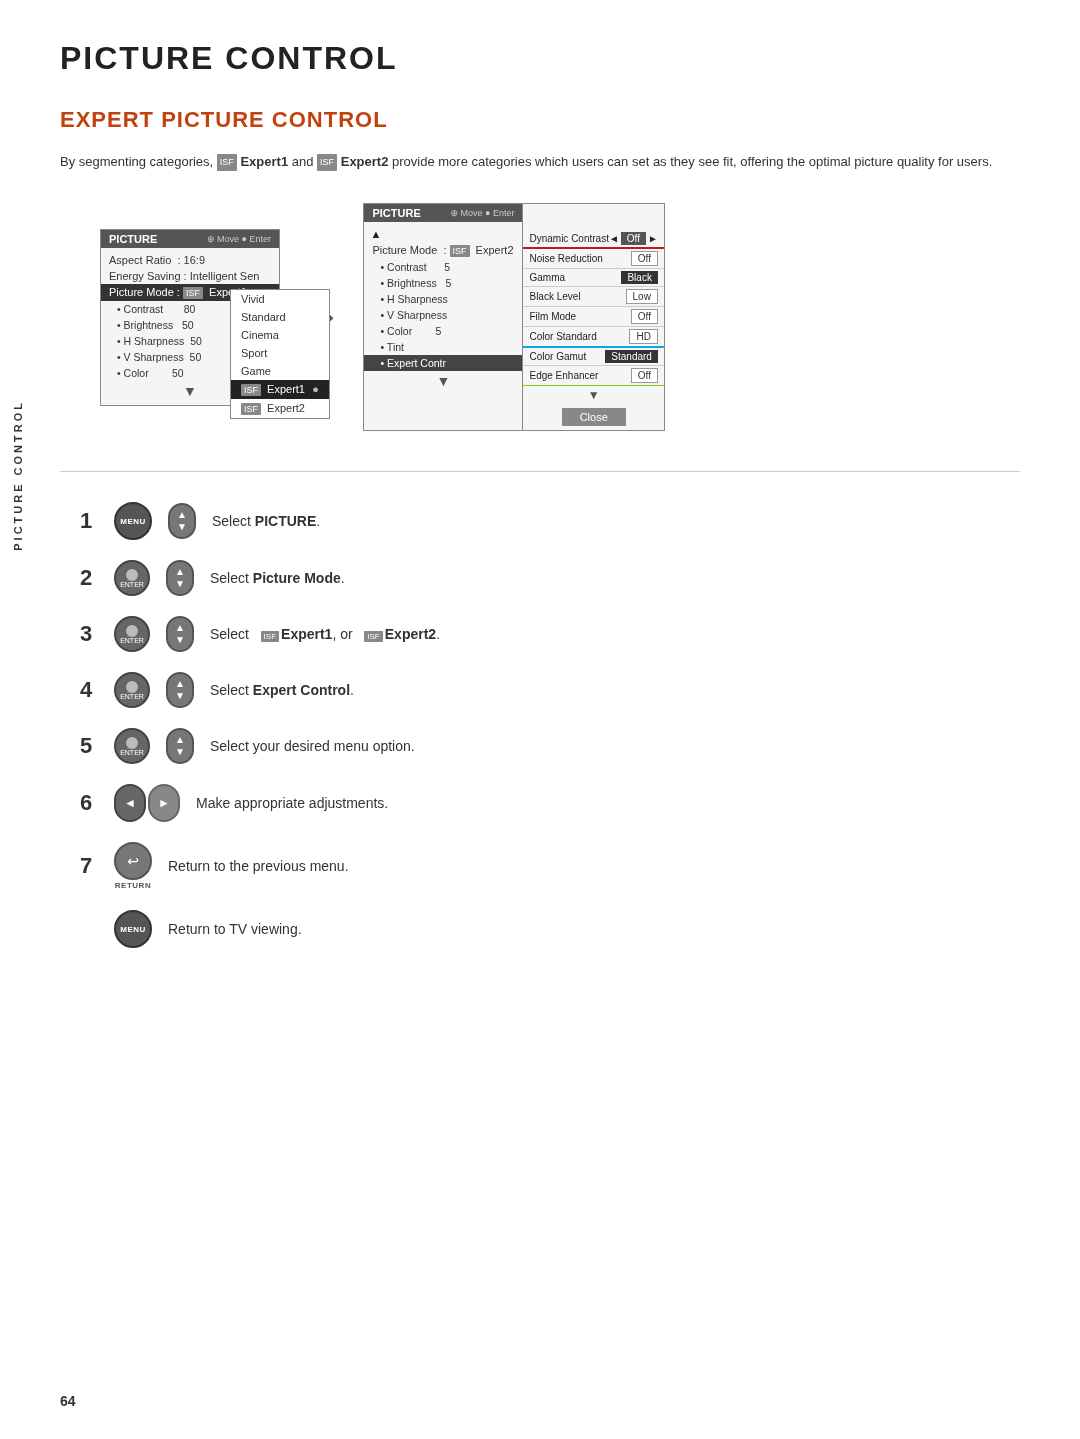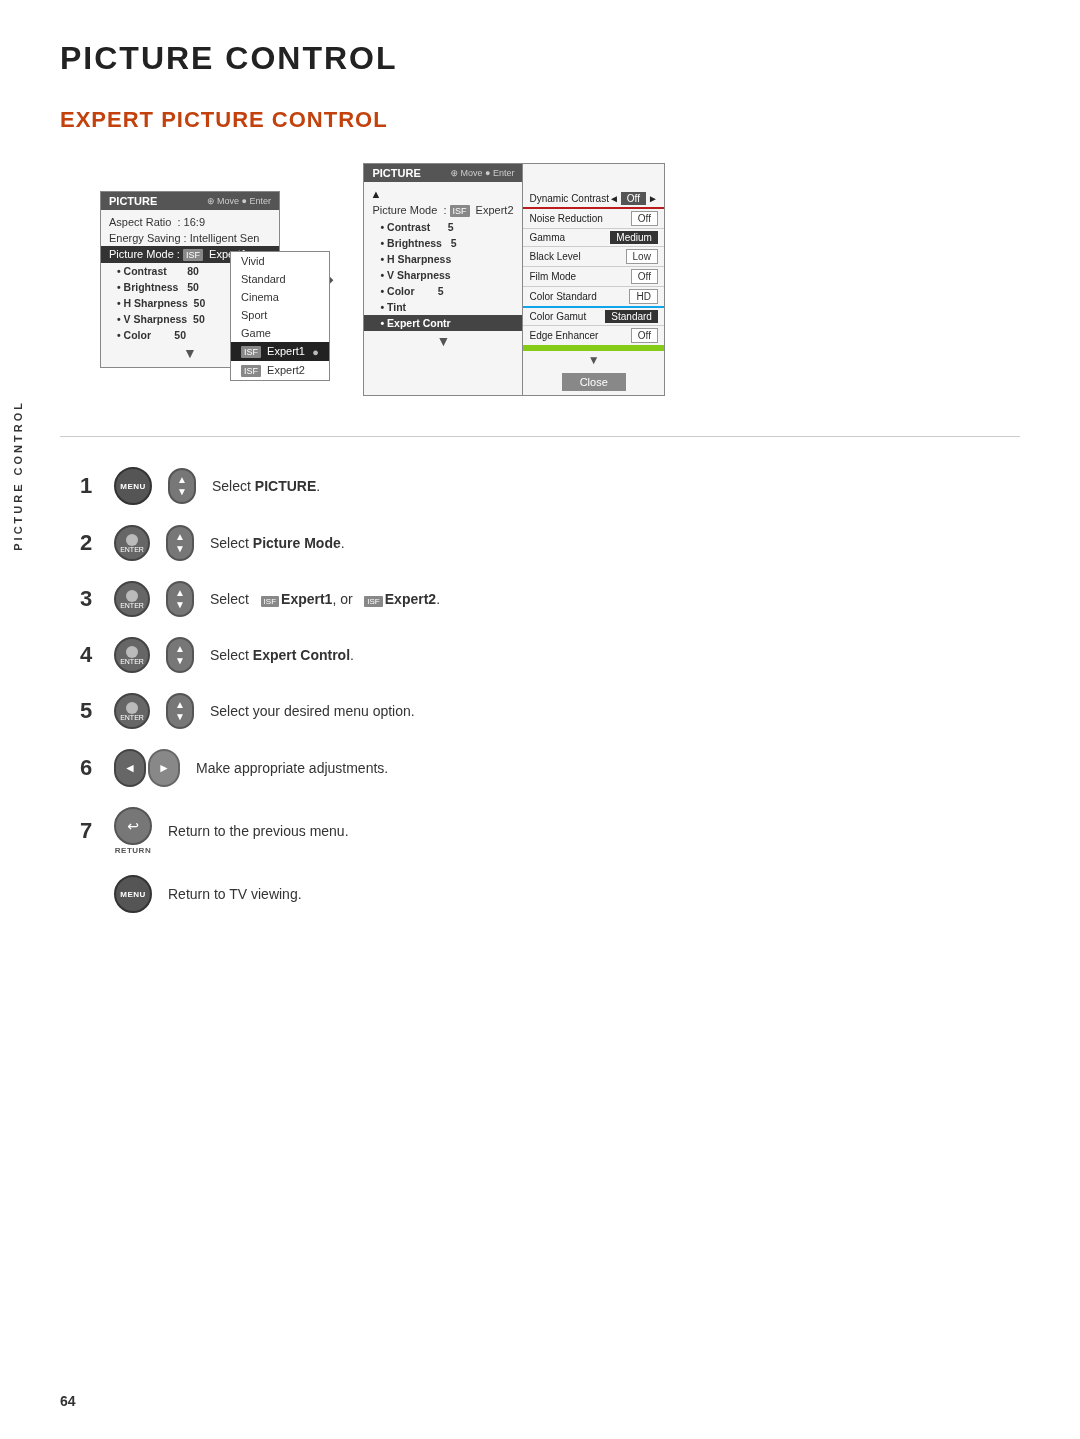--- a/index.html
+++ b/index.html
@@ -309,6 +309,13 @@
 <h2 class="section-title">EXPERT PICTURE CONTROL</h2>
 
 <div class="intro-text">
+  <p>
+    By segmenting categories, 
+    <span style="display:inline-block;background:#888;color:#fff;font-size:9px;padding:1px 3px;border-radius:1px;vertical-align:middle;">ISF</span>
+    <strong>Expert1</strong> and 
+    <span style="display:inline-block;background:#888;color:#fff;font-size:9px;padding:1px 3px;border-radius:1px;vertical-align:middle;">ISF</span>
+    <strong>Expert2</strong> provide more categories which users can set as they see fit, offering the optimal picture quality for users.
+  </p>
 </div>
 
 <div class="diagram-area">

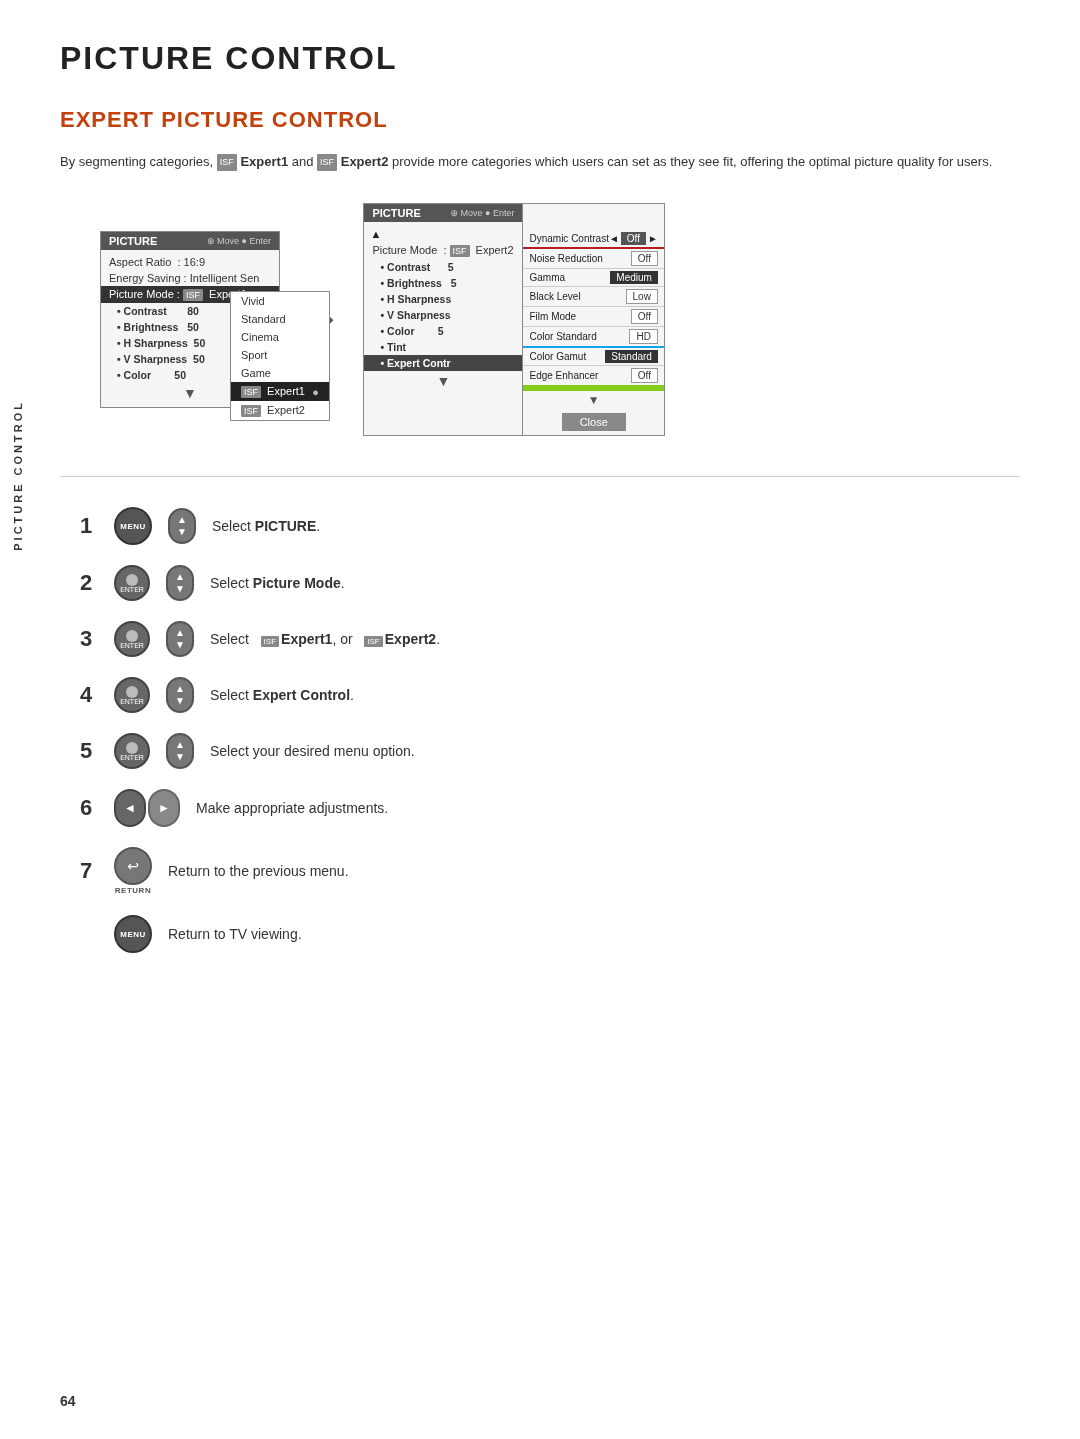--- a/index.html
+++ b/index.html
@@ -97,7 +97,6 @@
       padding: 2px 8px 2px 16px;
       font-size: 10.5px;
       color: #333;
-      font-weight: bold;
     }
 
     .menu-row-indent.selected {

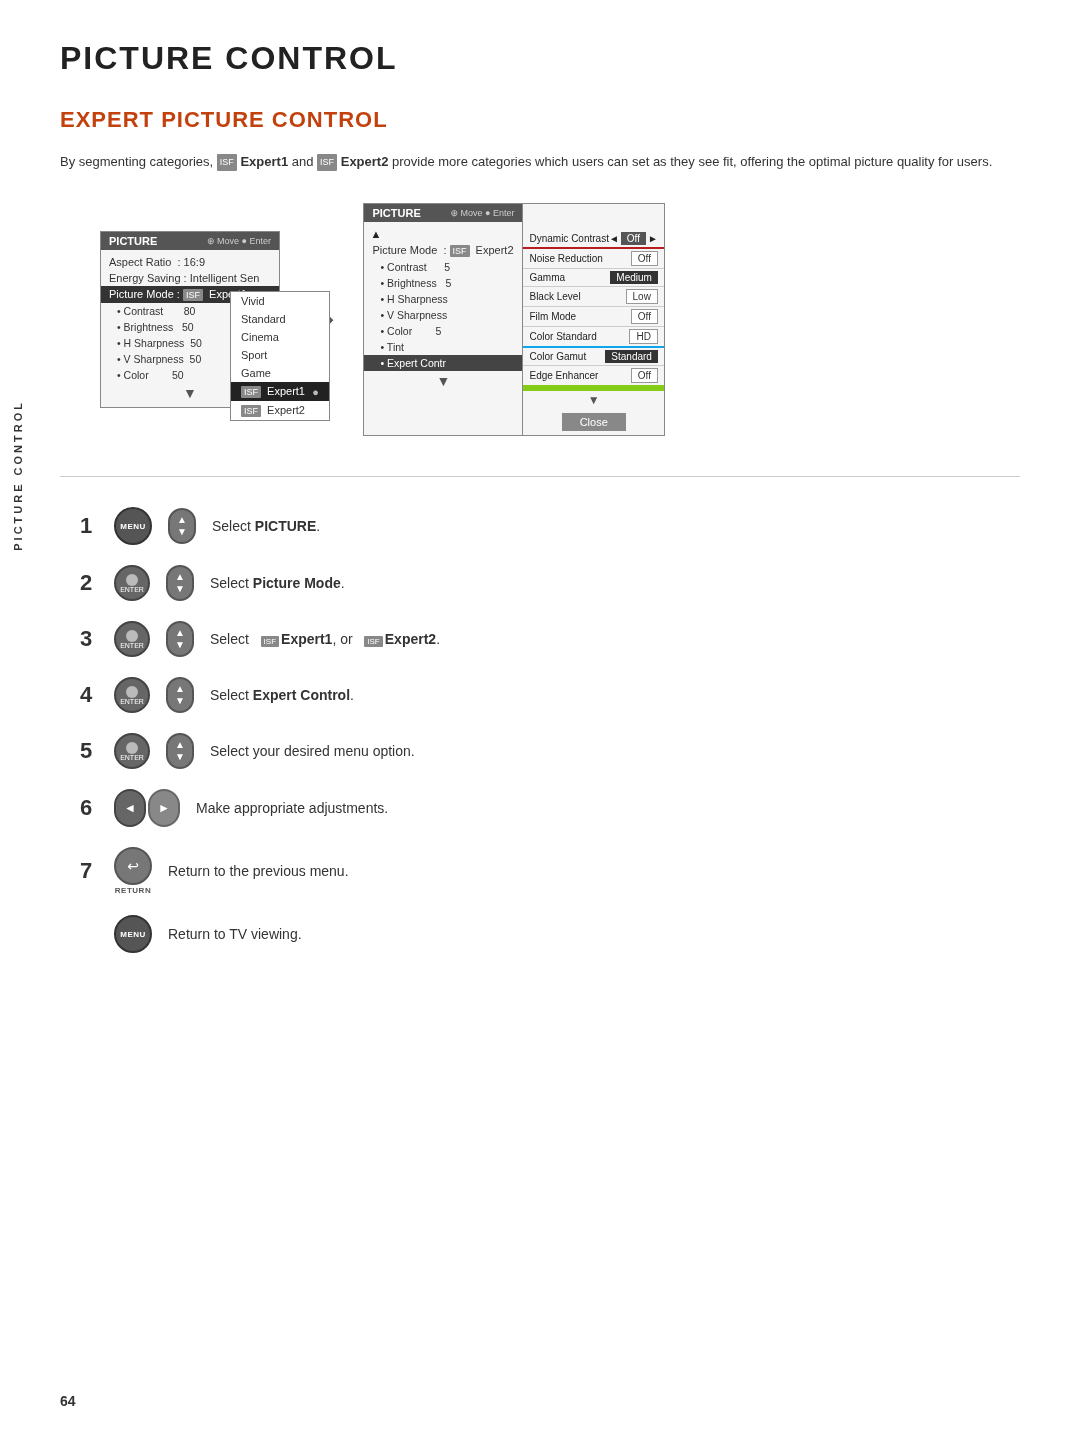--- a/index.html
+++ b/index.html
@@ -408,7 +408,7 @@
 
         <div style="display:flex;justify-content:space-between;align-items:center;padding:2px 6px;font-size:10px;border-bottom:1px solid #ccc;">
           <span>Gamma</span>
-          <span style="background:#333;color:#fff;padding:1px 6px;font-size:10px;">Medium</span>
+          <span style="background:#333;color:#fff;padding:1px 6px;font-size:10px;">Black</span>
         </div>
 
         <div style="display:flex;justify-content:space-between;align-items:center;padding:2px 6px;font-size:10px;border-bottom:1px solid #ccc;">

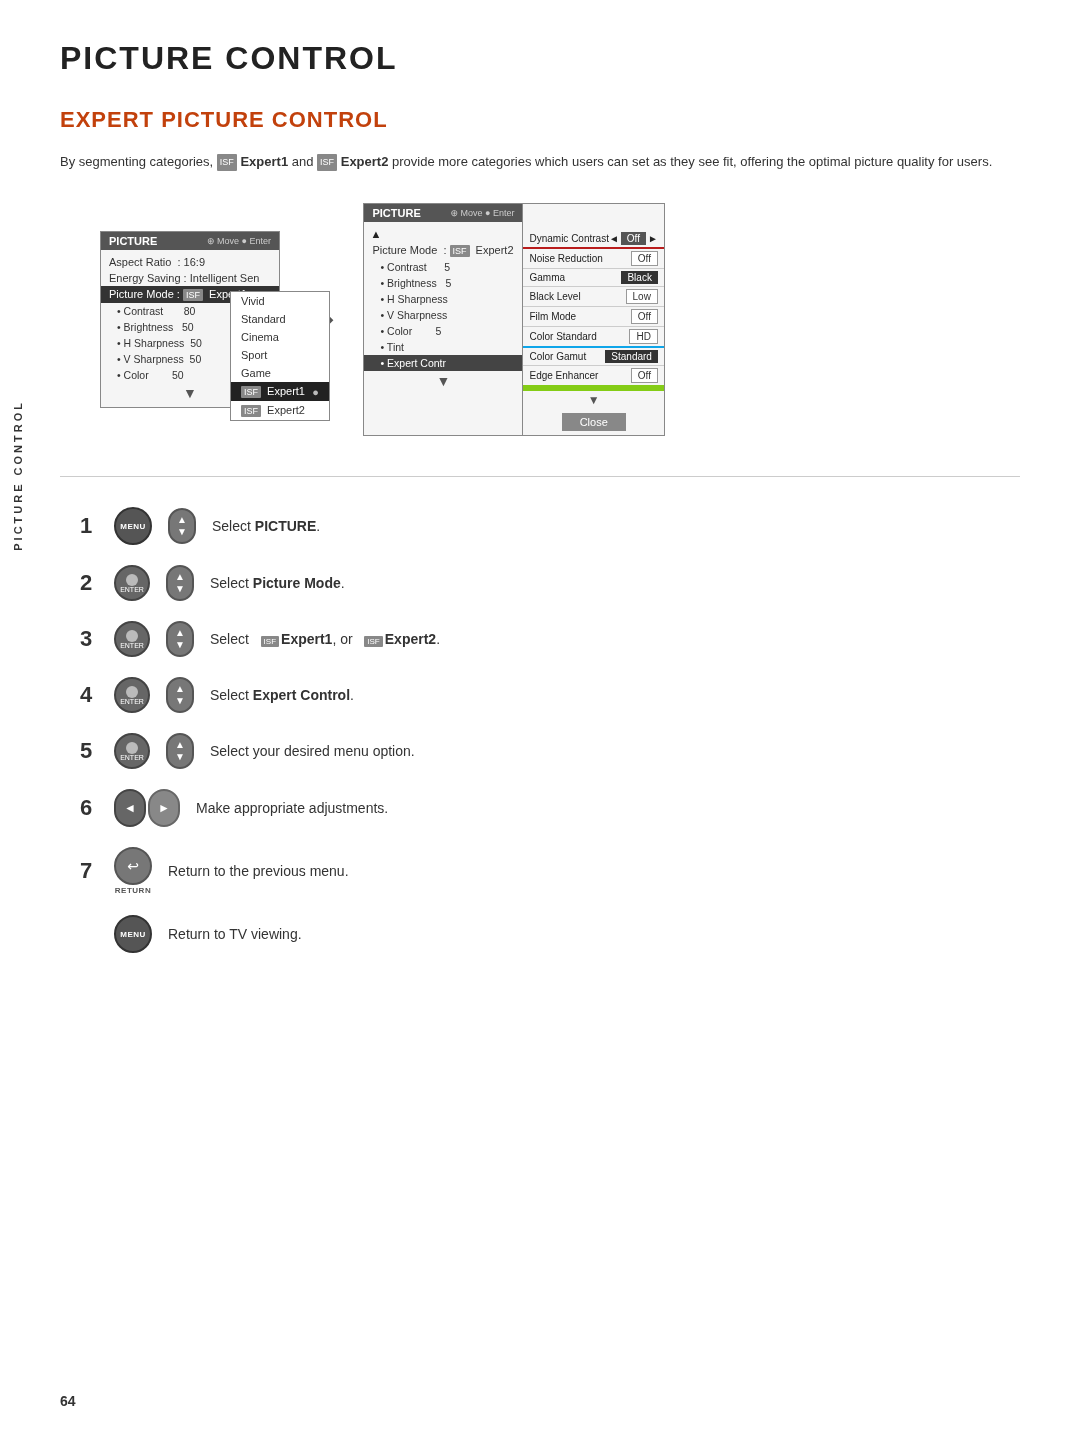--- a/index.html
+++ b/index.html
@@ -431,7 +431,7 @@
           <span style="background:#333;color:#fff;padding:1px 6px;font-size:10px;">Standard</span>
         </div>
 
-        <div style="display:flex;justify-content:space-between;align-items:center;padding:2px 6px;font-size:10px;border-bottom:6px solid #84cc16;">
+        <div style="display:flex;justify-content:space-between;align-items:center;padding:2px 6px;font-size:10px;border-bottom:1px solid #84cc16;">
           <span>Edge Enhancer</span>
           <span style="background:#fff;border:1px solid #999;color:#333;padding:1px 6px;font-size:10px;">Off</span>
         </div>

